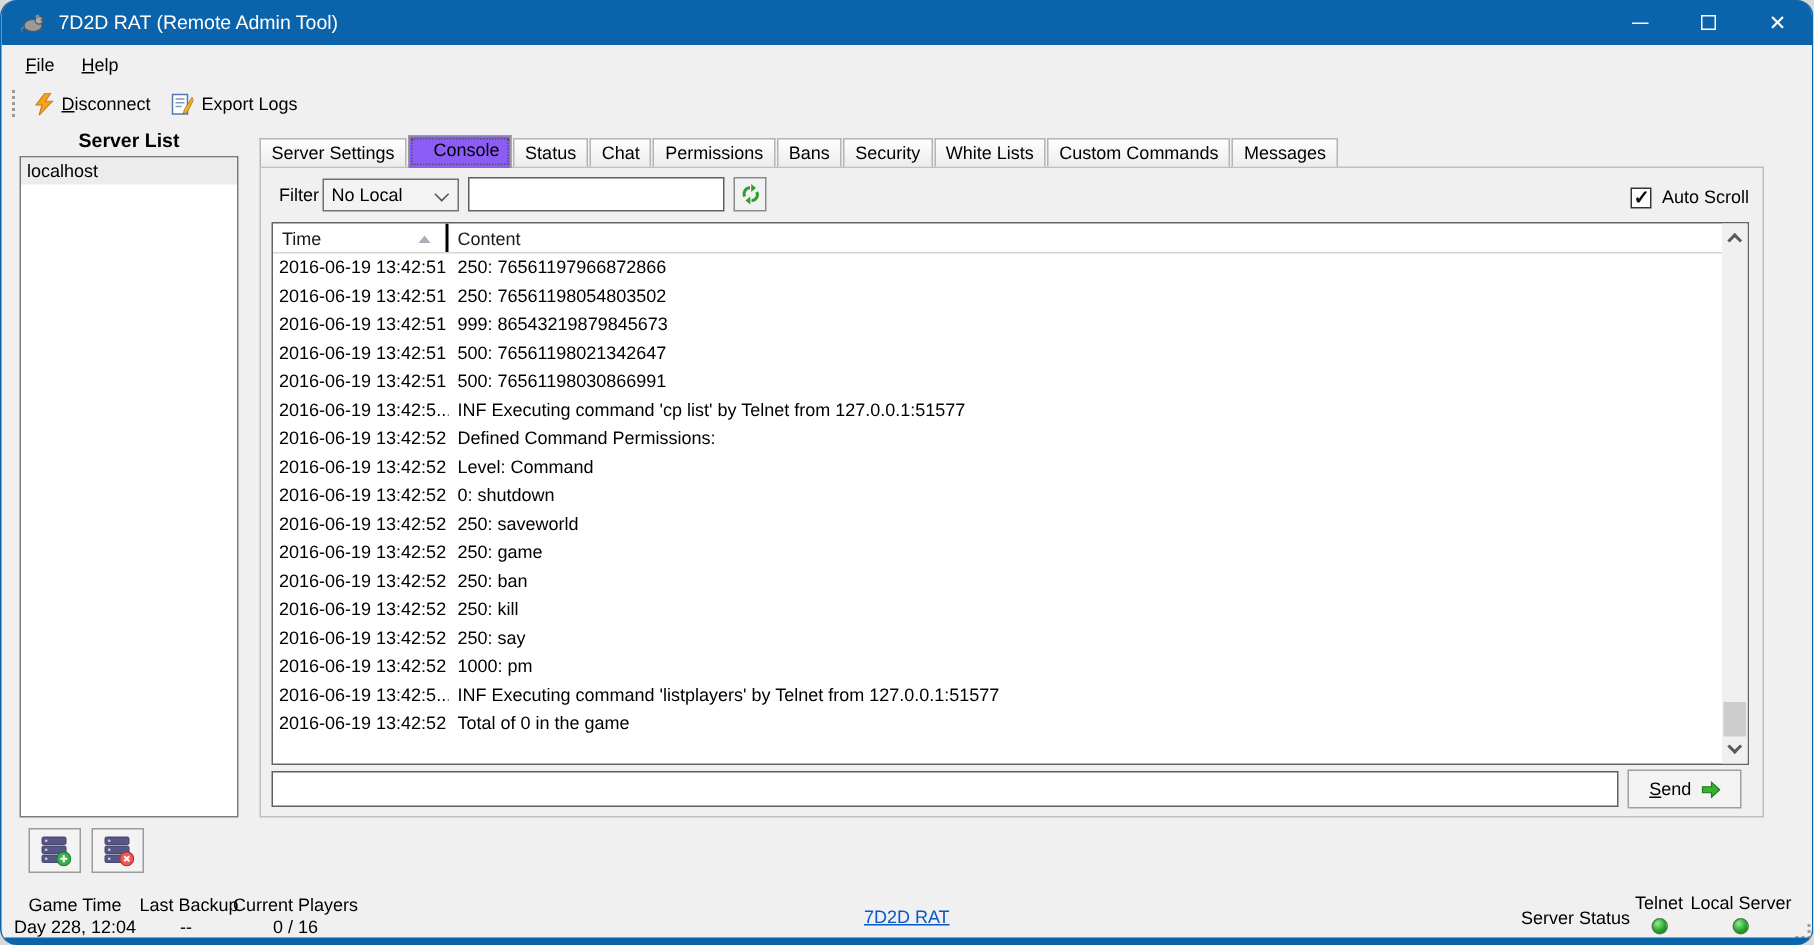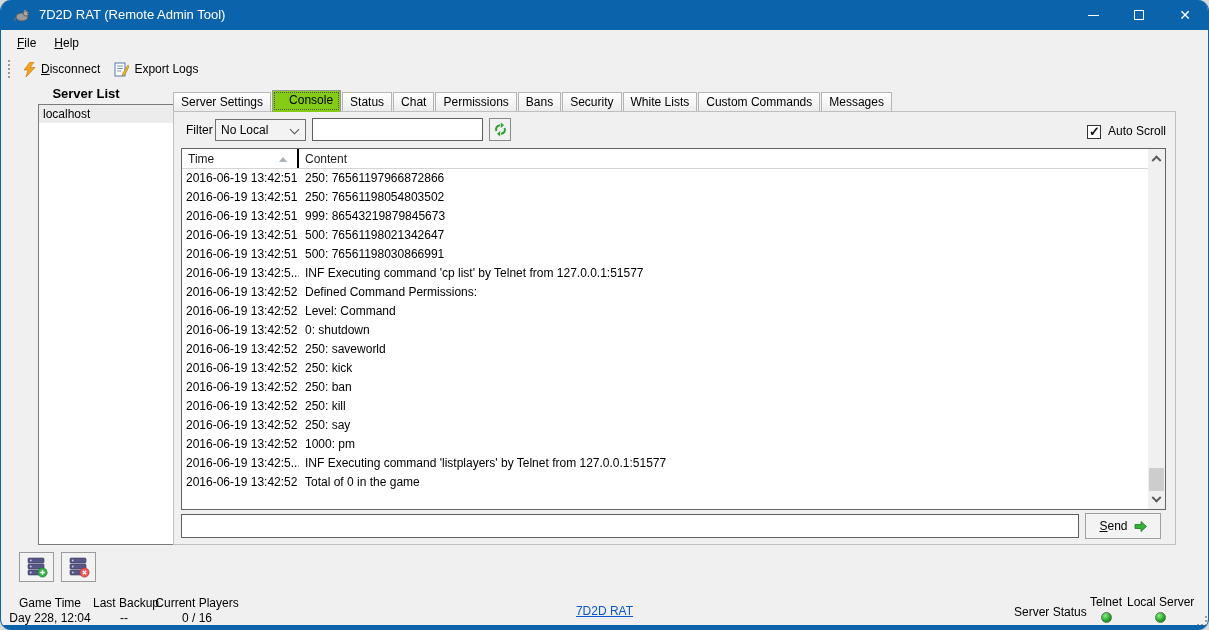--- a/index.html
+++ b/index.html
@@ -40,7 +40,7 @@
   .tab-strip { position:absolute; left:172px; top:92px; height:19px; display:flex; align-items:flex-start; z-index:2; }
   .tab { height:19px; line-height:18px; padding:0 7px; border:1px solid #b5b5b5; border-bottom:none;
          background:linear-gradient(#ffffff,#ececec); margin-right:1px; white-space:nowrap; }
-  .tab.selected { position:relative; z-index:3; margin-top:-2px; height:22px; background:#84cc16;
+  .tab.selected { position:relative; z-index:3; margin-top:-2px; height:22px; background:#8b5cf6;
                   border-color:#9a9a9a; outline:1px dotted #555; outline-offset:-3px;padding-left:16px; }
   .tab-panel { position:absolute; left:172px; top:111px; width:1003px; height:434px; border:1px solid #bfbfbf; background:#f0f0f0; }
 

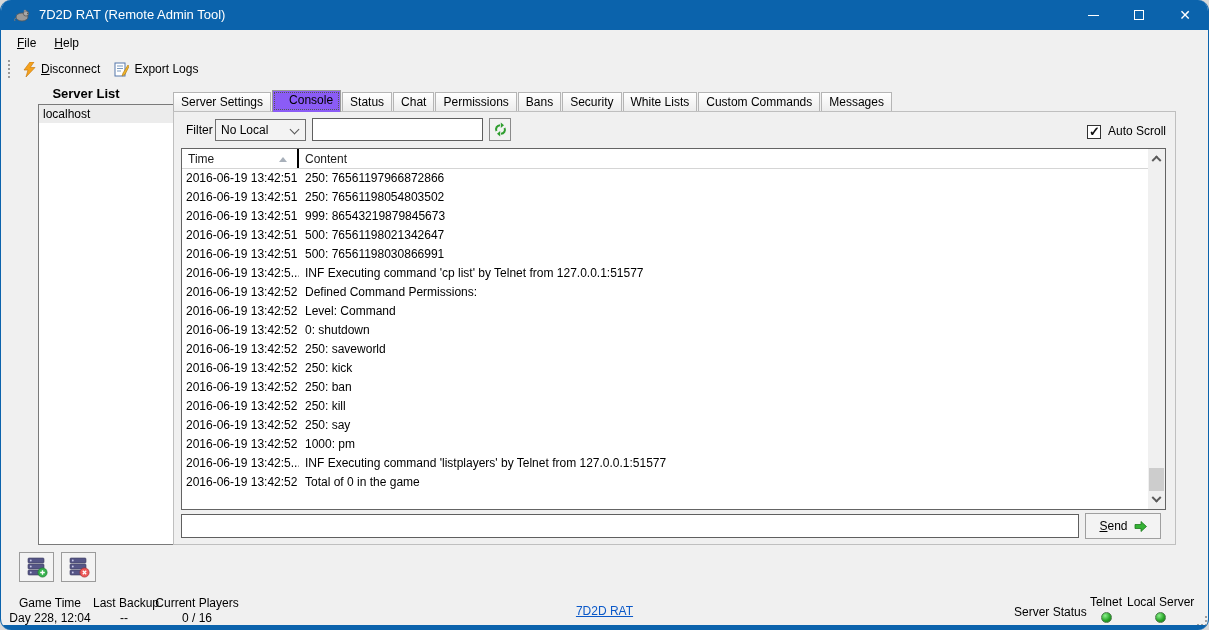--- a/index.html
+++ b/index.html
@@ -30,7 +30,7 @@
 
   
   .sl-title { position:absolute; left:12px; top:86px; width:146px; text-align:center; font-weight:bold; font-size:13px; }
-  .listbox { position:absolute; left:12px; top:104px; width:146px; height:441px; background:#fff; border:1px solid #7a7a7a; overflow:hidden;margin-left:25px; }
+  .listbox { position:absolute; left:12px; top:104px; width:146px; height:441px; background:#fff; border:1px solid #7a7a7a; overflow:hidden; }
   .server-item { height:18px; line-height:18px; padding-left:4px; }
   .server-item.selected { background:#ececec; }
   .mini-btn { position:absolute; top:552px; width:35px; height:30px; background:#f3f3f3; border:1px solid #9b9b9b; display:flex; align-items:center; justify-content:center; }

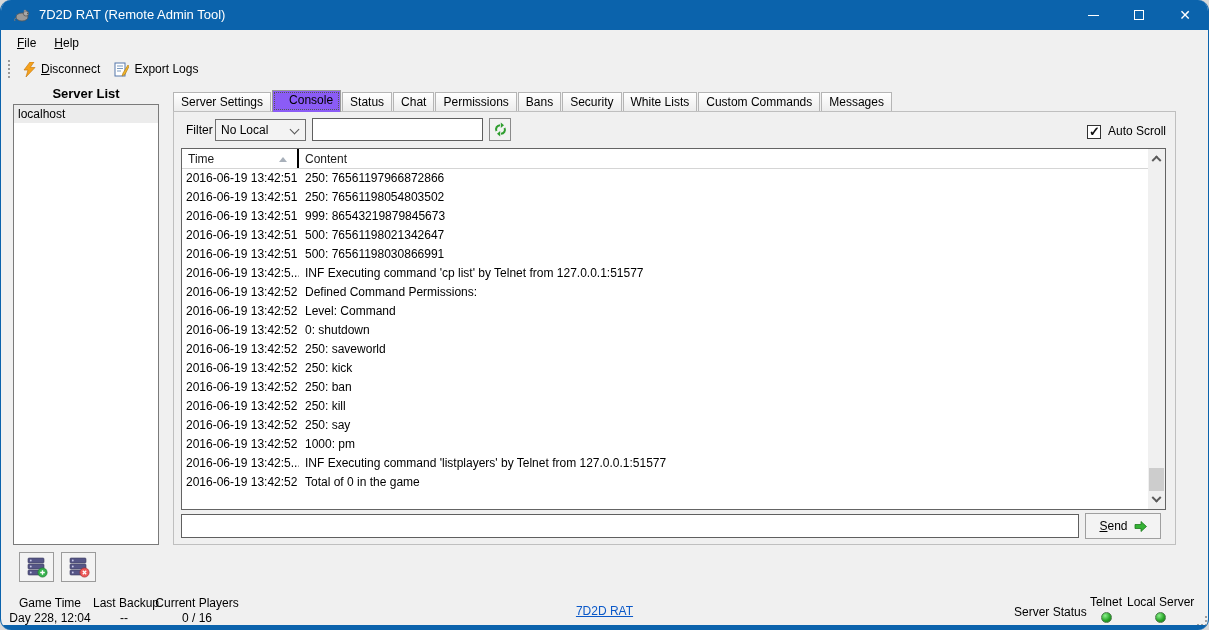--- a/index.html
+++ b/index.html
@@ -258,7 +258,7 @@
         </div>
         <div class="crow">
           <div class="cell-time">2016-06-19 13:42:52</div>
-          <div class="cell-content">250: kick</div>
+          <div class="cell-content">250: game</div>
         </div>
         <div class="crow">
           <div class="cell-time">2016-06-19 13:42:52</div>

